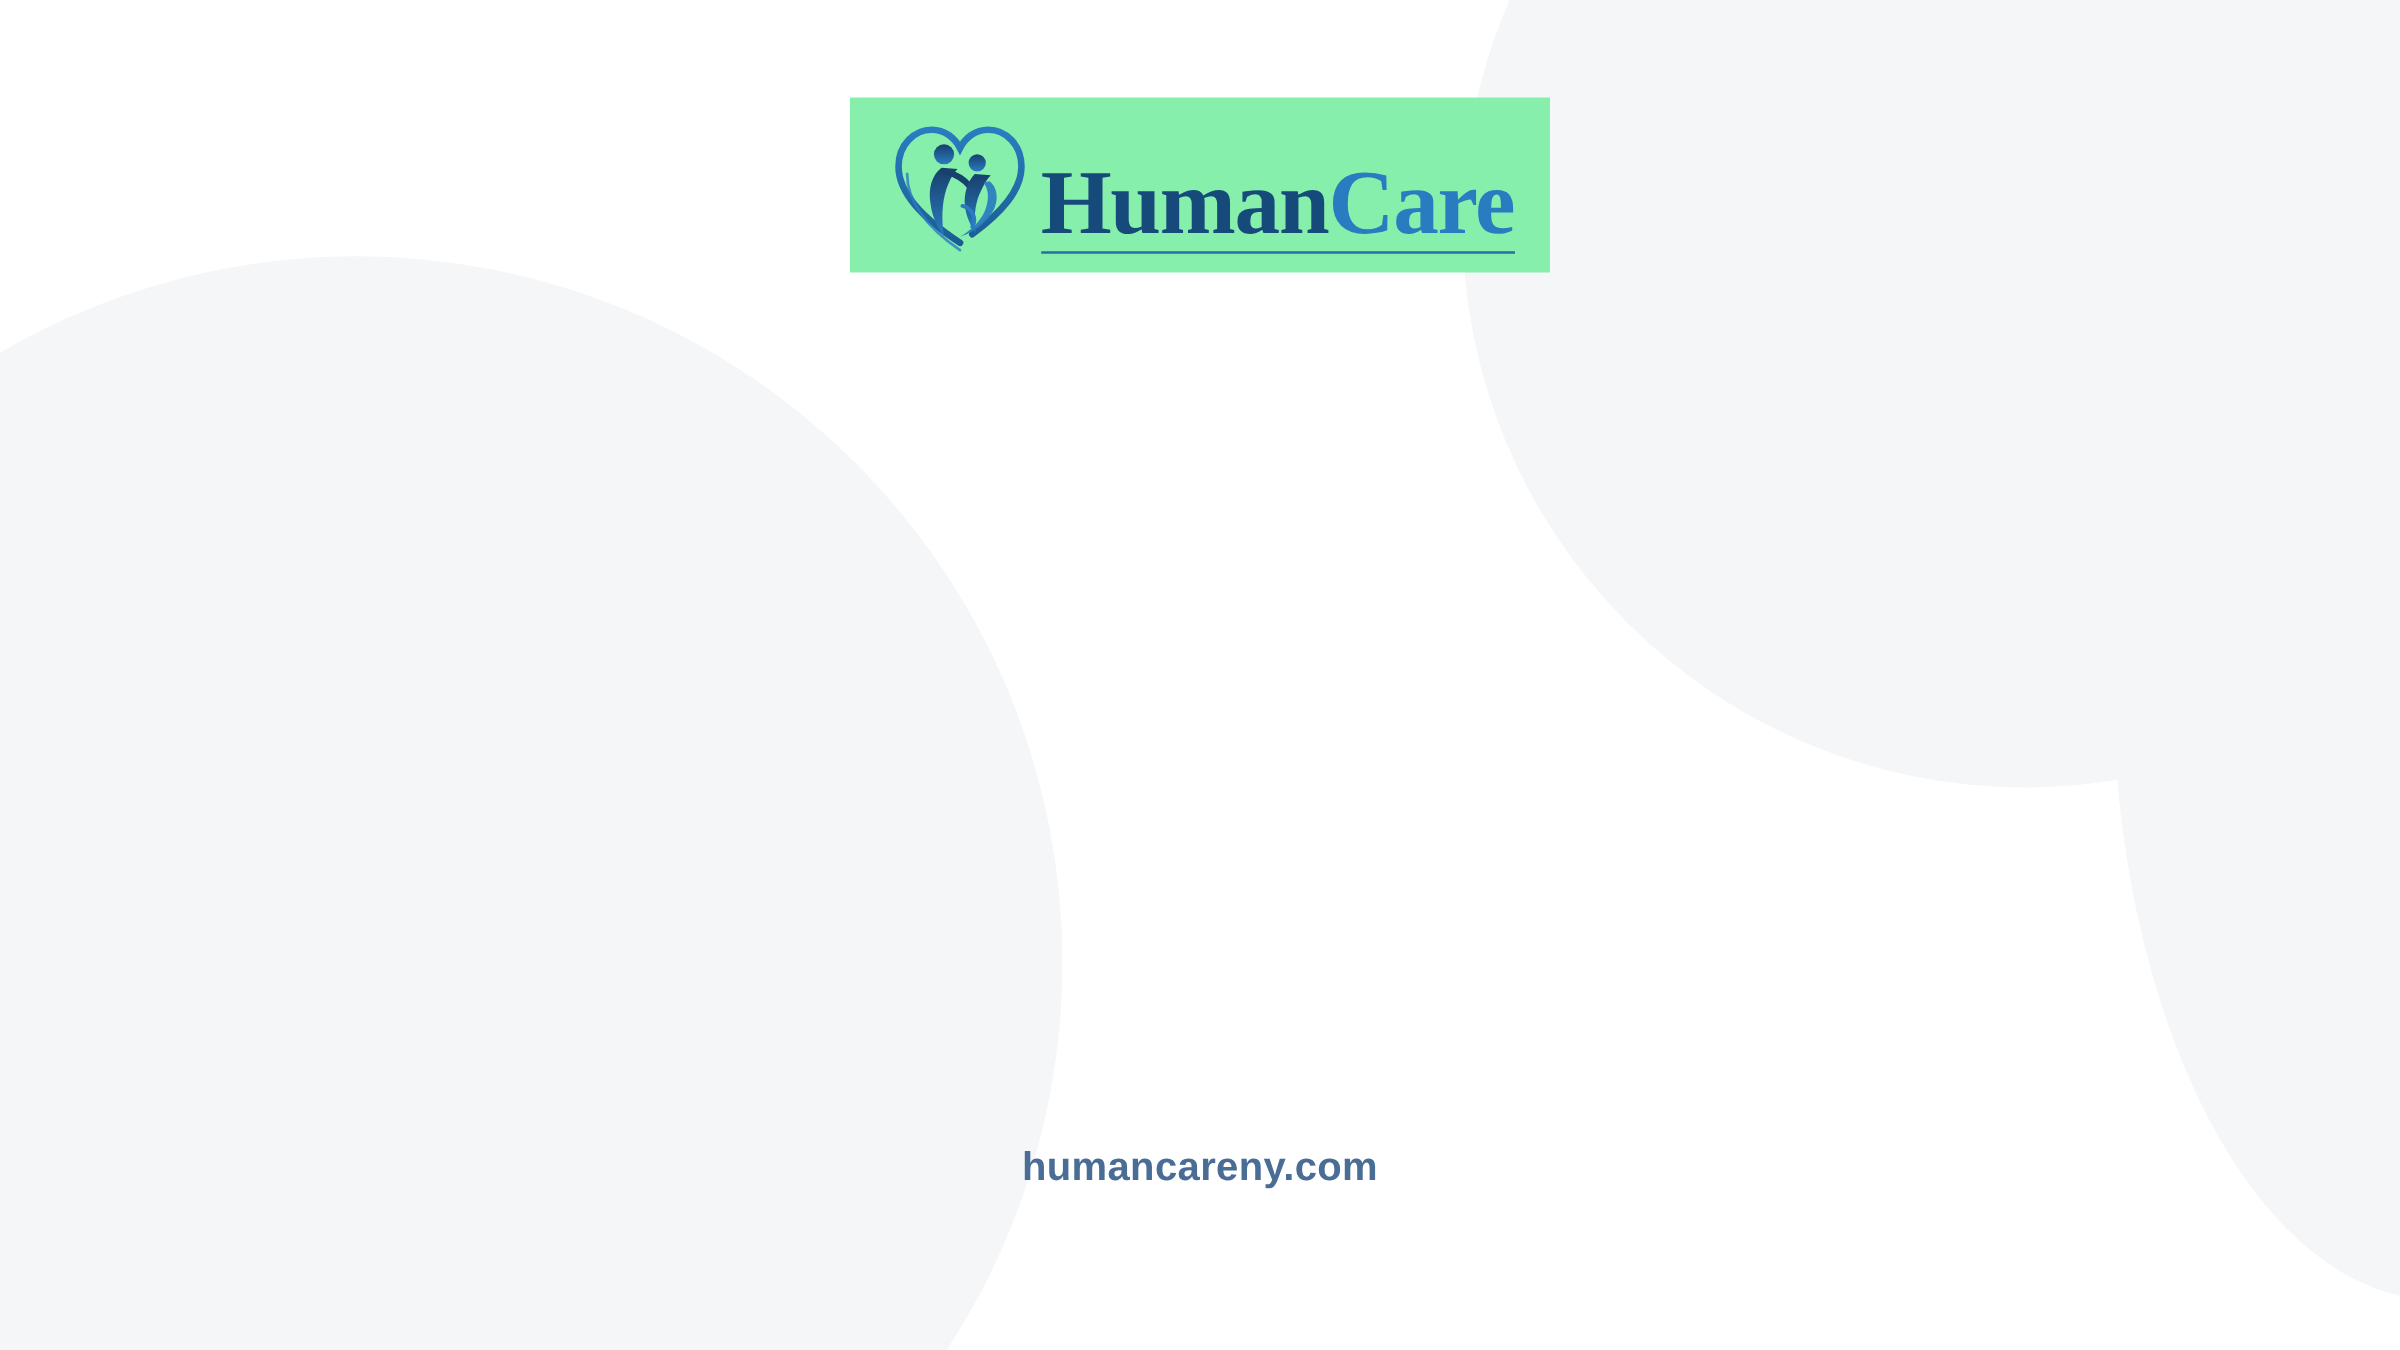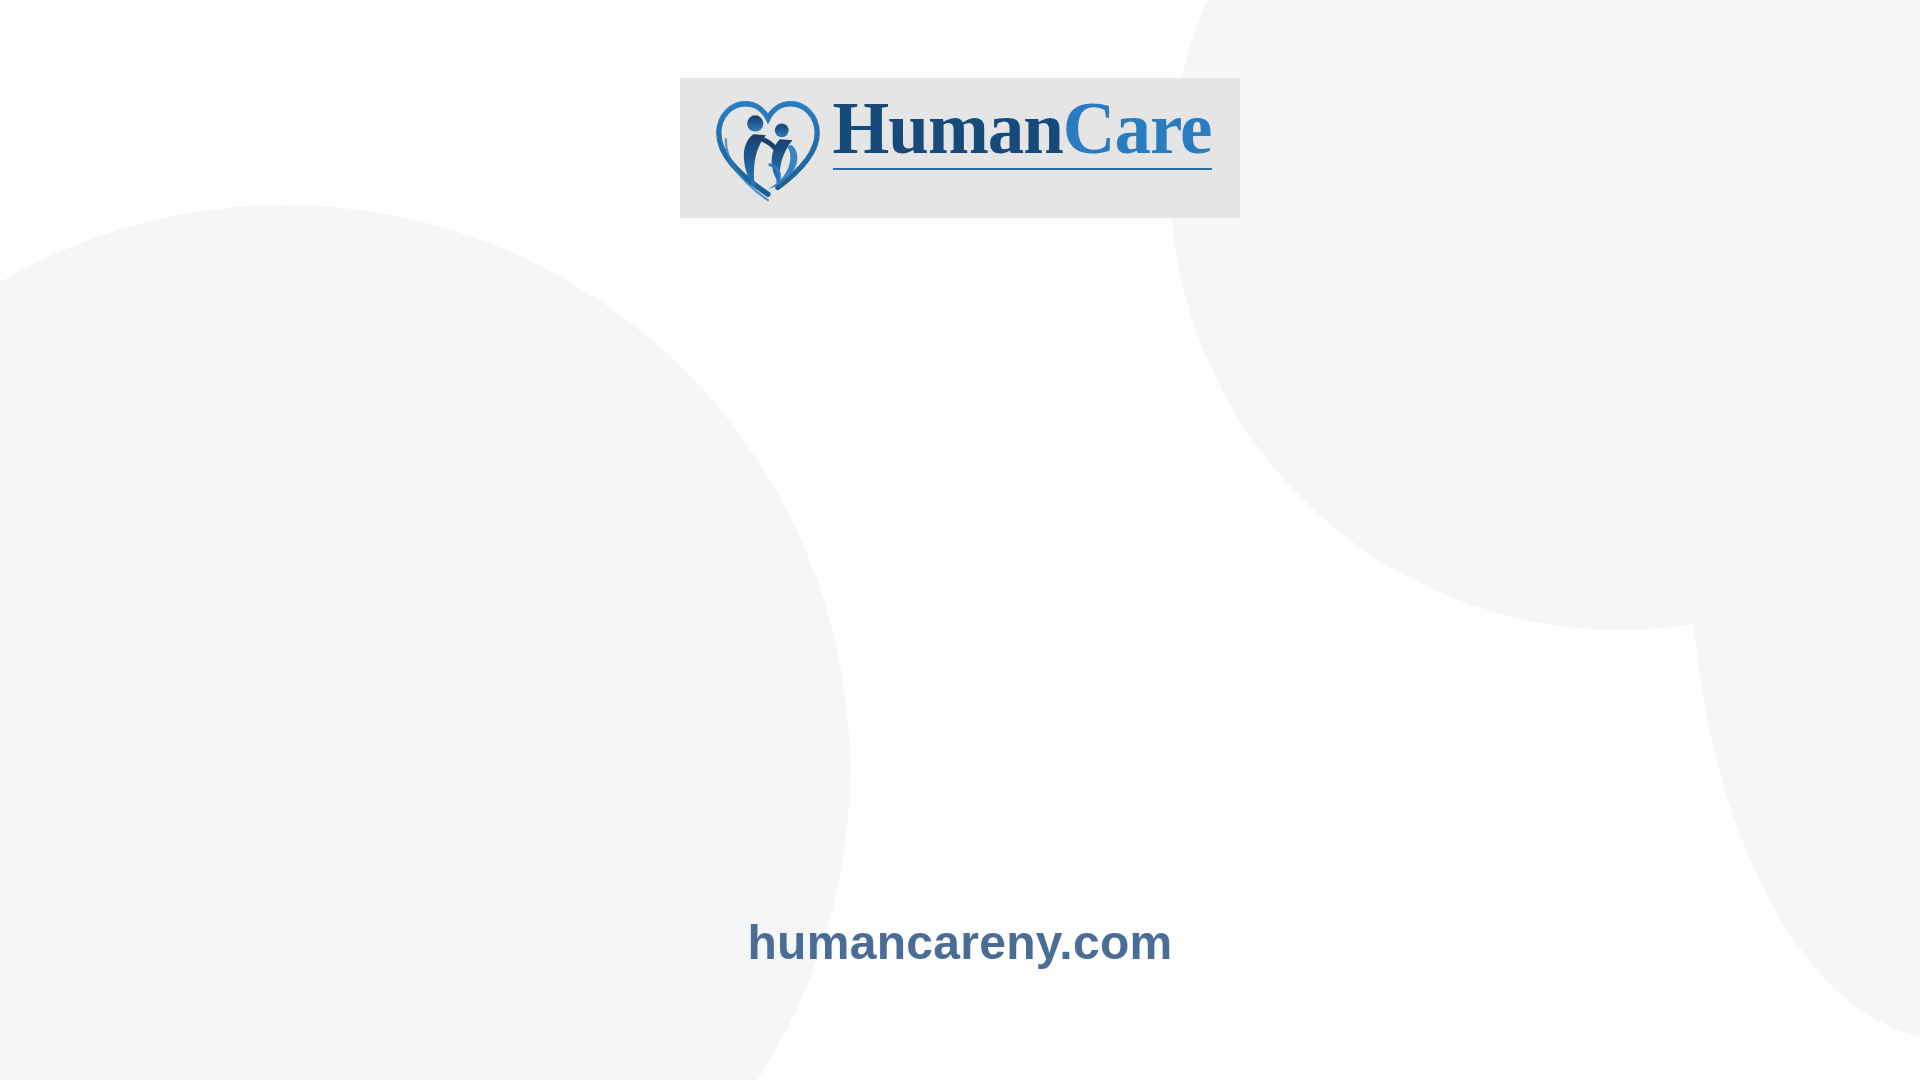--- a/index.html
+++ b/index.html
@@ -58,11 +58,11 @@
     transform: translateX(-50%);
     top: 78px;
     width: 560px;
-    background: #e5e5e5;
+    background: #86efac;
     padding: 12px 14px 10px 14px;
     box-sizing: border-box;
     display: flex;
-    align-items: flex-start;
+    align-items: flex-end;
     justify-content: center;
     gap: 6px;
     z-index: 5;

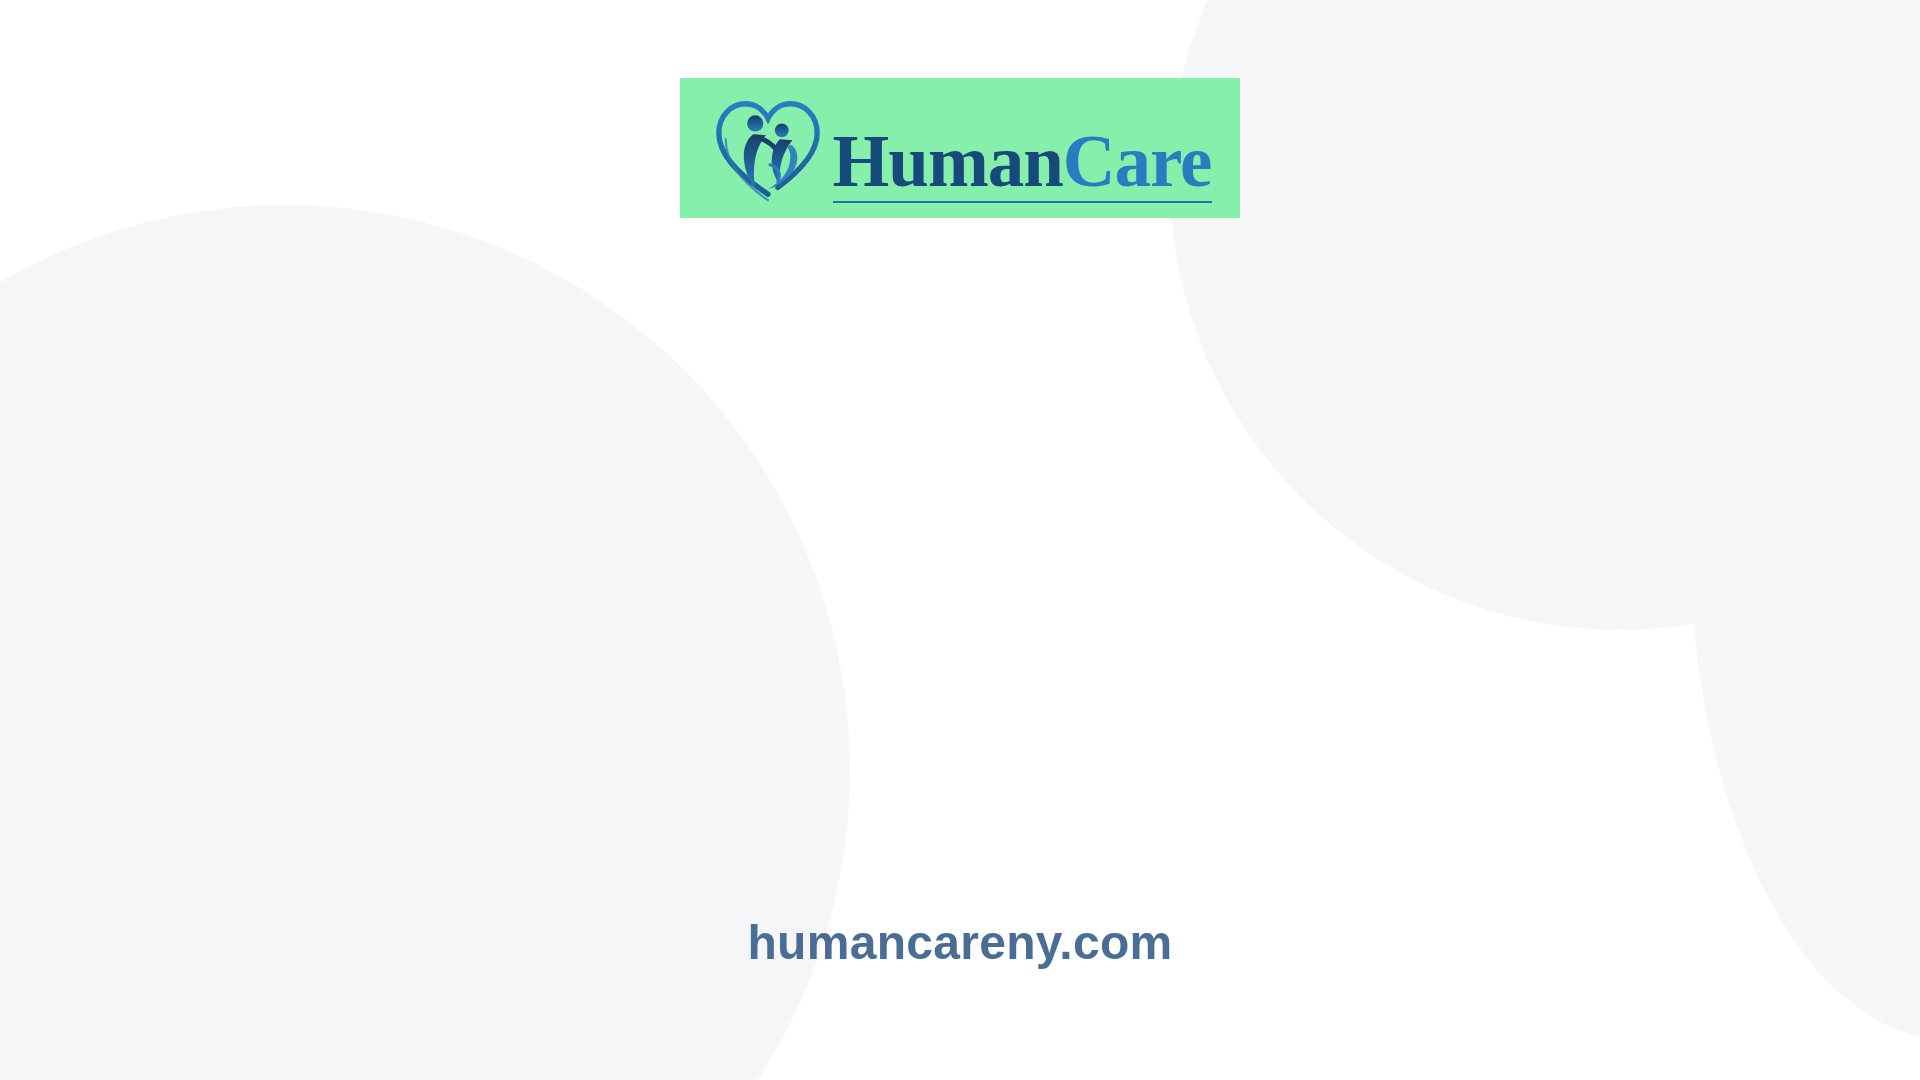--- a/index.html
+++ b/index.html
@@ -135,7 +135,7 @@
     text-align: center;
     font-family: "Liberation Sans", sans-serif;
     font-weight: bold;
-    font-size: 48px;
+    font-size: 32px;
     letter-spacing: 0.3px;
     color: #4a6d96;
     z-index: 4;

